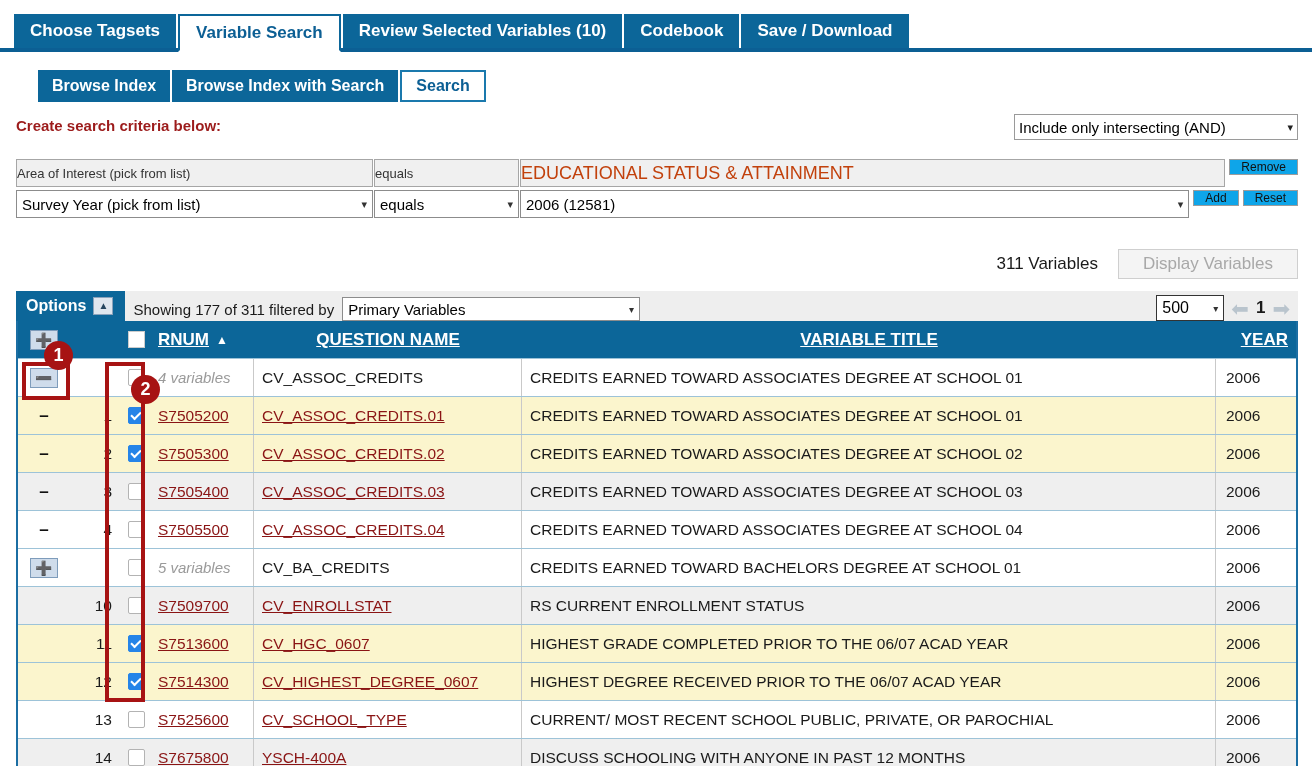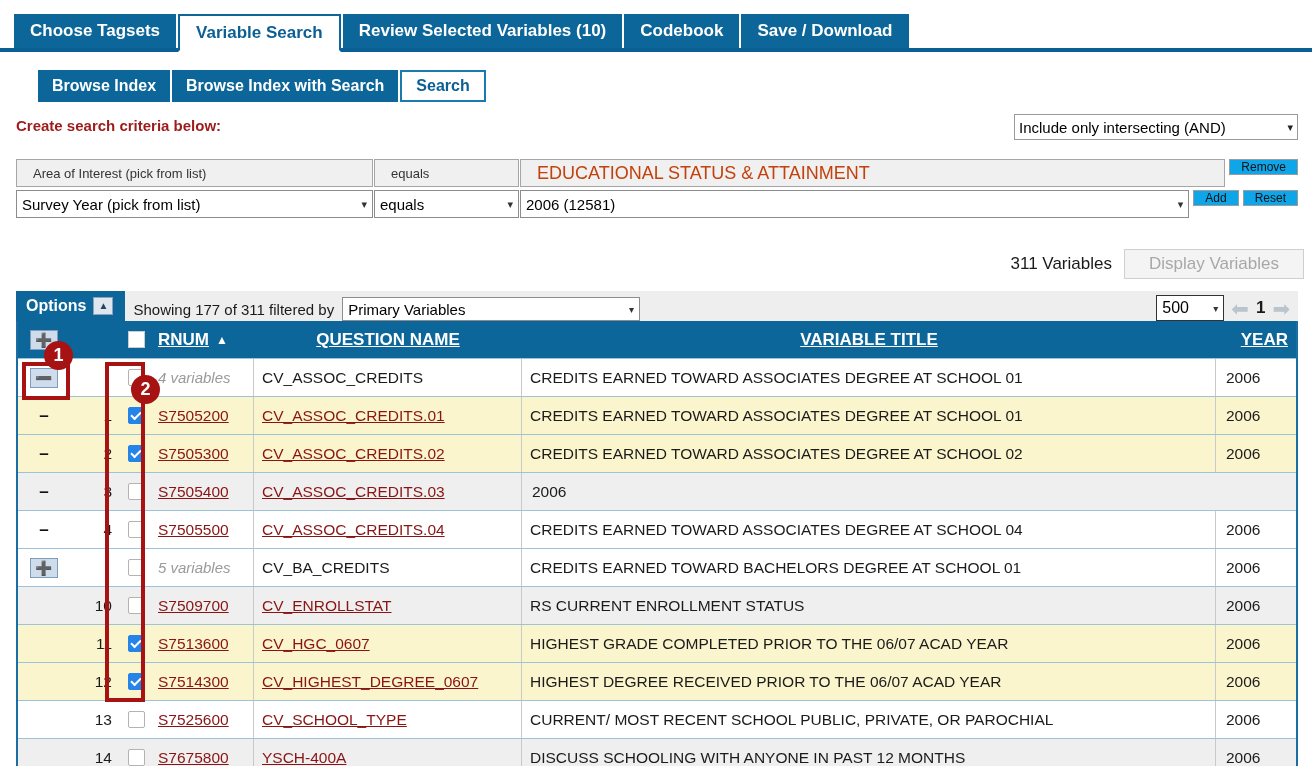--- a/index.html
+++ b/index.html
@@ -75,7 +75,7 @@
   .crit-row { display: flex; align-items: stretch; margin-bottom: 3px; height: 28px; }
   .crit-cell {
     border: 1px solid #a6a6a6; background: #f0f0f0;
-    display: flex; align-items: center; padding: 0 16px;
+    display: flex; align-items: center; padding: 0 0;
     font-size: 13px; color: #333; height: 28px;
   }
   .crit-cell.c1 { width: 357px; }

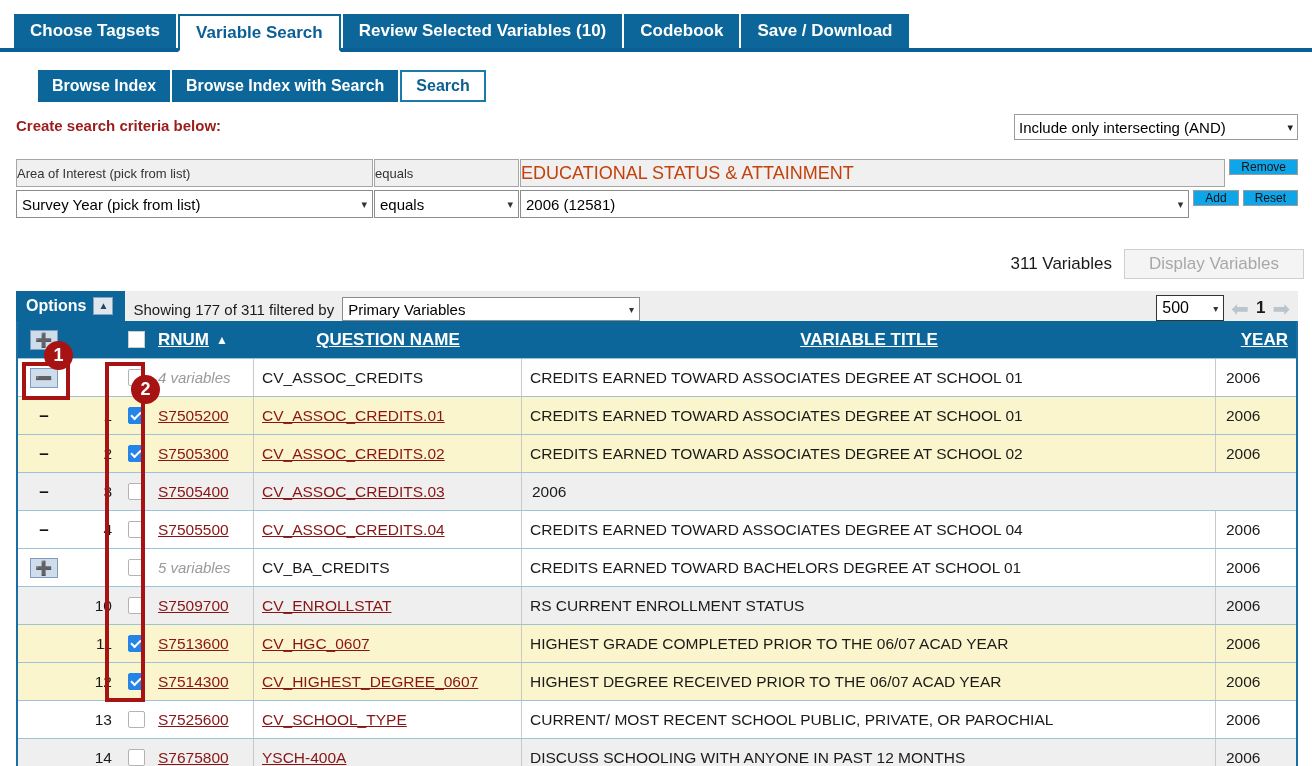--- a/index.html
+++ b/index.html
@@ -100,8 +100,8 @@
 
   
   .countrow {
-    position: absolute; right: 8px; top: 249px;
-    display: flex; align-items: center;
+    position: absolute; right: 14px; top: 249px;
+    display: flex; align-items: center; gap: 8px;
   }
   .count-text { font-size: 17px; color: #1a1a1a; margin-right: 12px; }
   .display-btn {

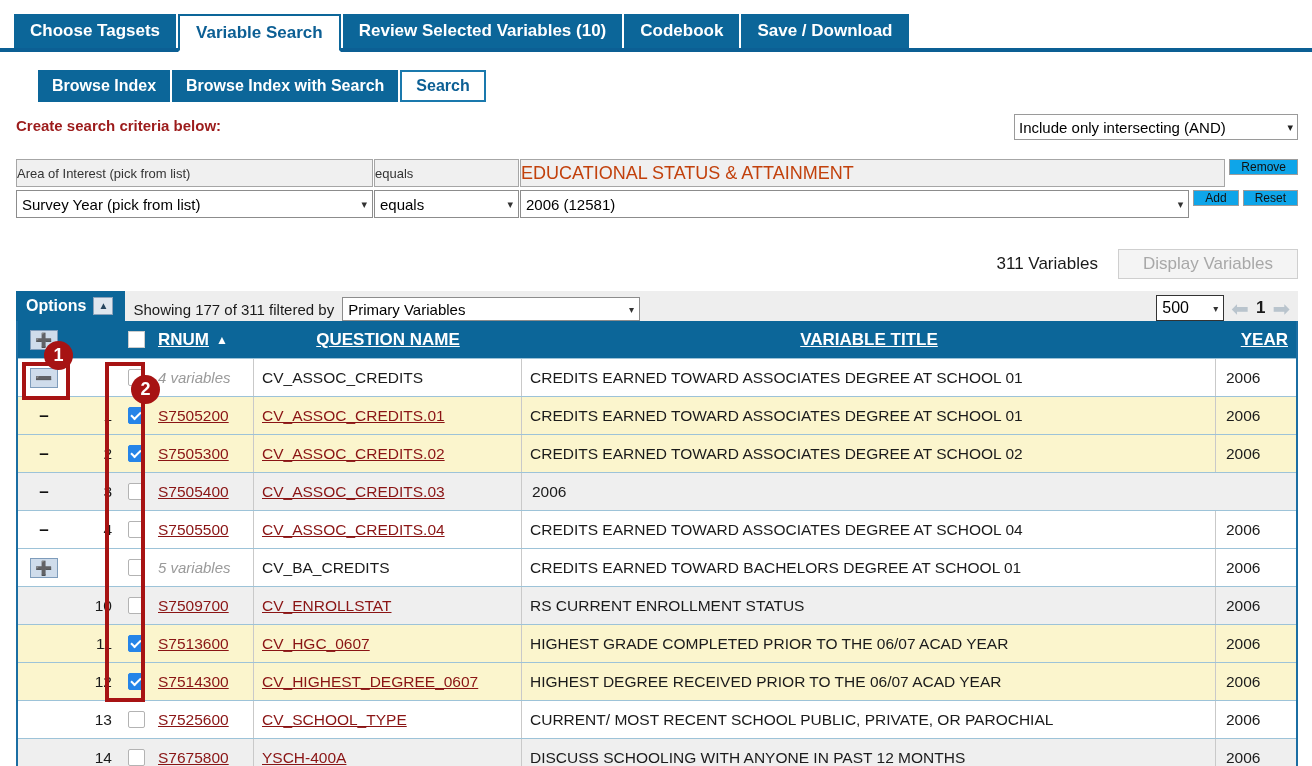--- a/index.html
+++ b/index.html
@@ -417,6 +417,7 @@
       <div class="rc rc-qname">
         <span class="cell-link">CV_ASSOC_CREDITS.03</span>
       </div>
+      <div class="rc rc-title">CREDITS EARNED TOWARD ASSOCIATES DEGREE AT SCHOOL 03</div>
       <div class="rc rc-year">2006</div>
     </div>
 

